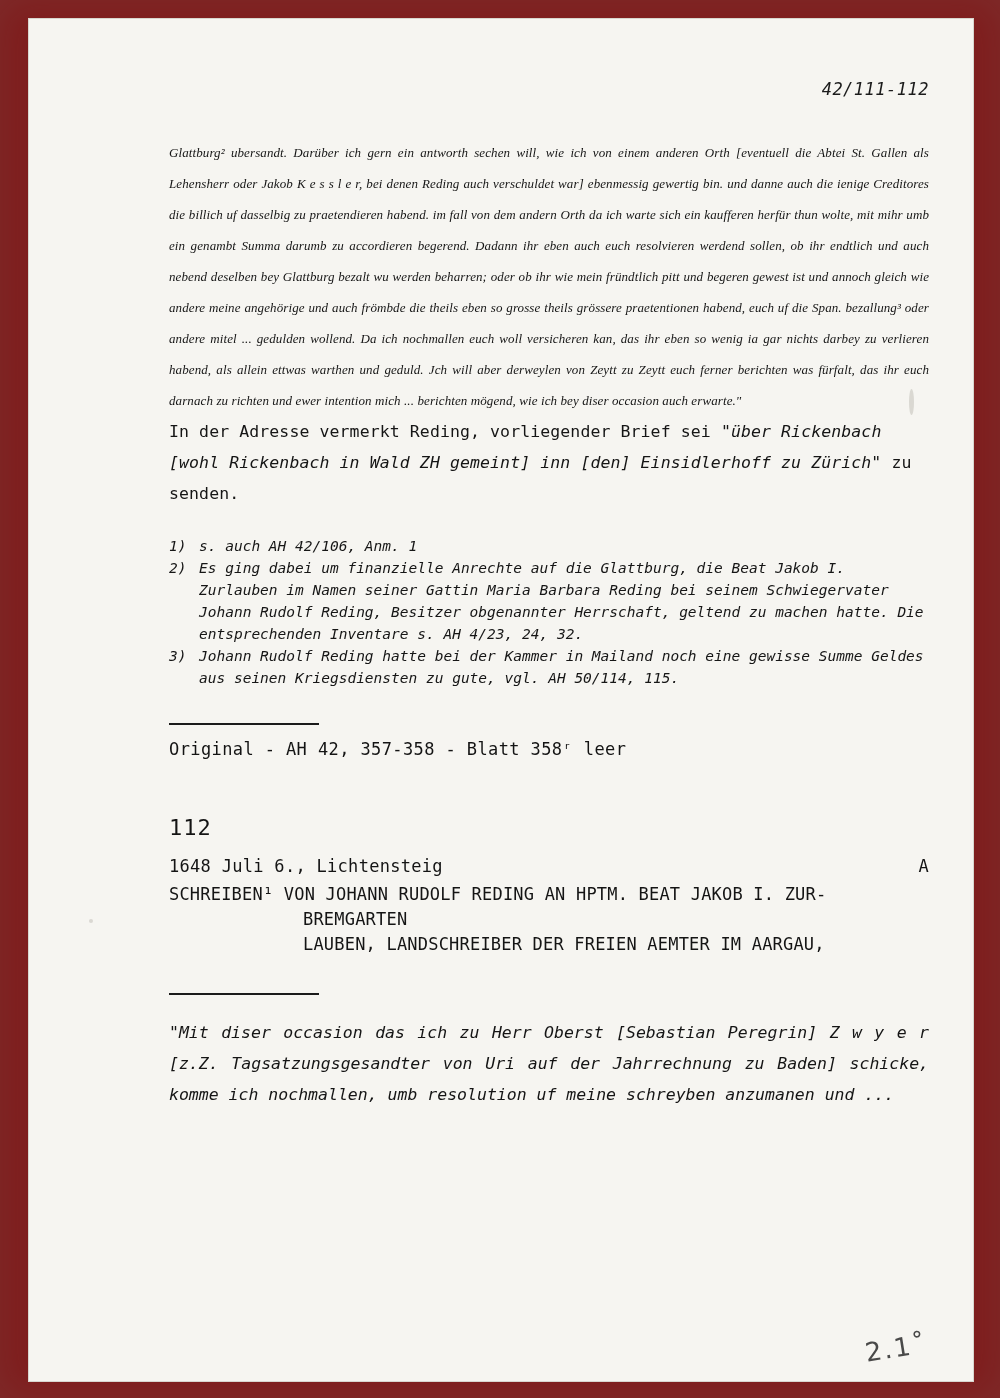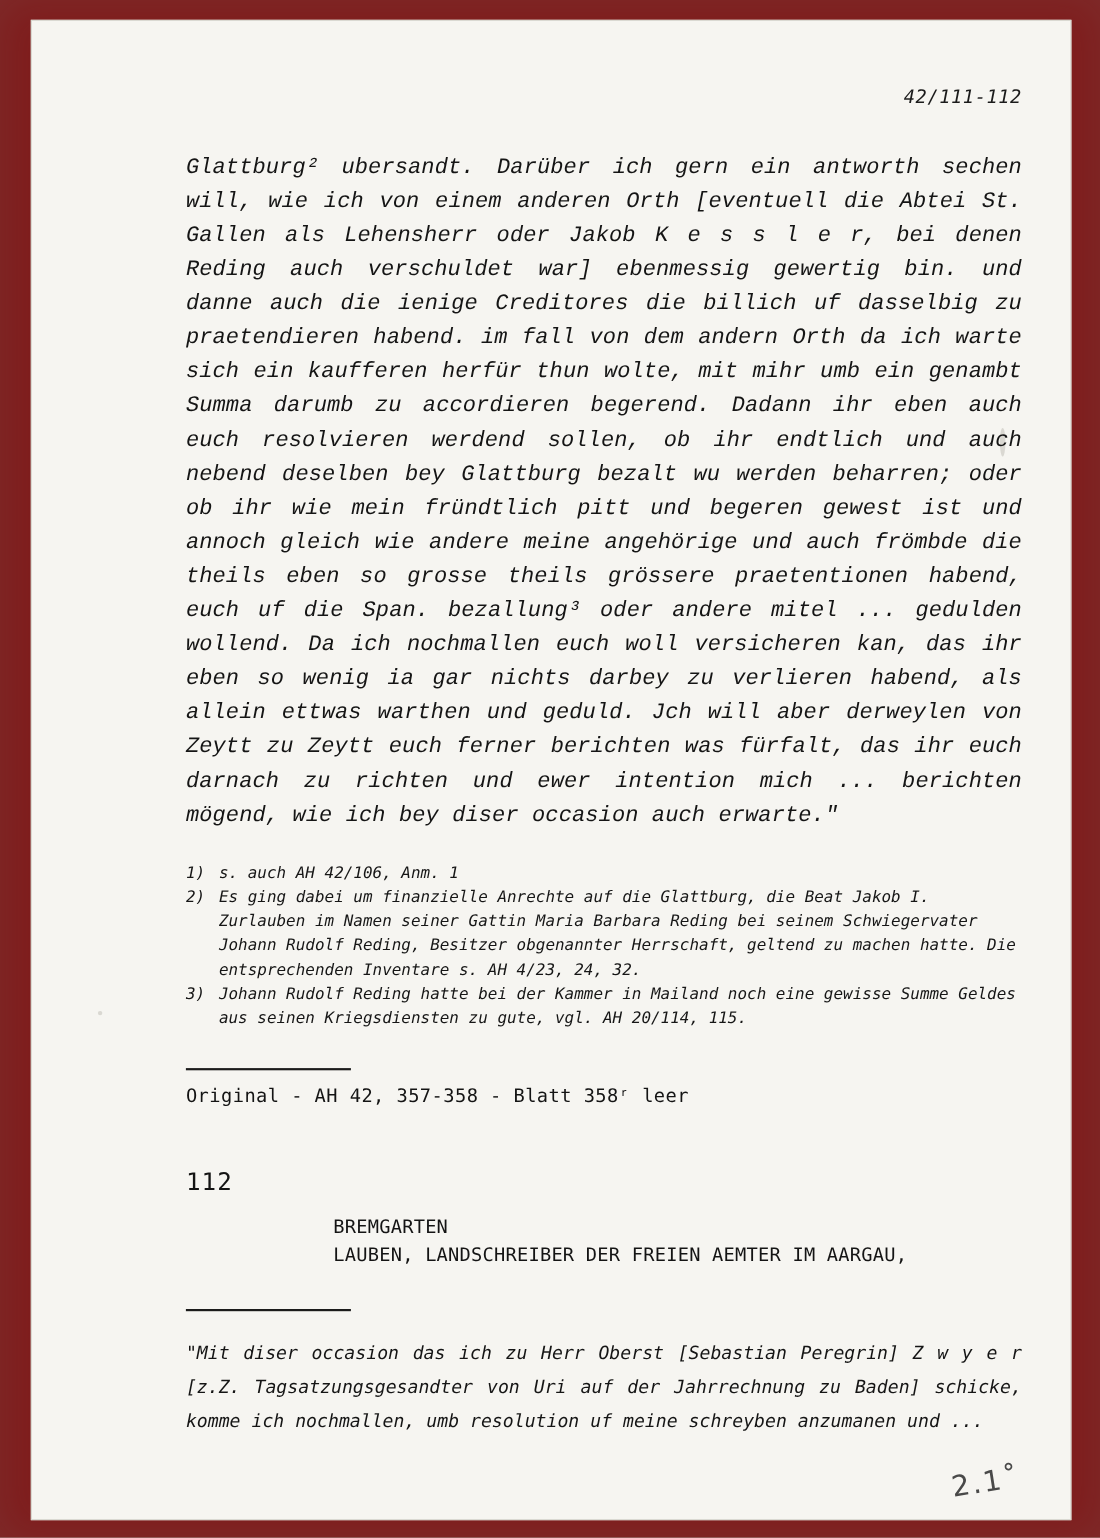--- a/index.html
+++ b/index.html
@@ -48,9 +48,9 @@
     margin-bottom: 38px;
   }
   .quote-block {
-    font-family: Liberation Mono, monospace;
-    font-style: italic;
-    font-size: 20px;
+    font-family: Liberation Serif, serif;
+    font-style: italic;
+    font-size: 13px;
     line-height: 31px;
     color: #151515;
     text-align: justify;

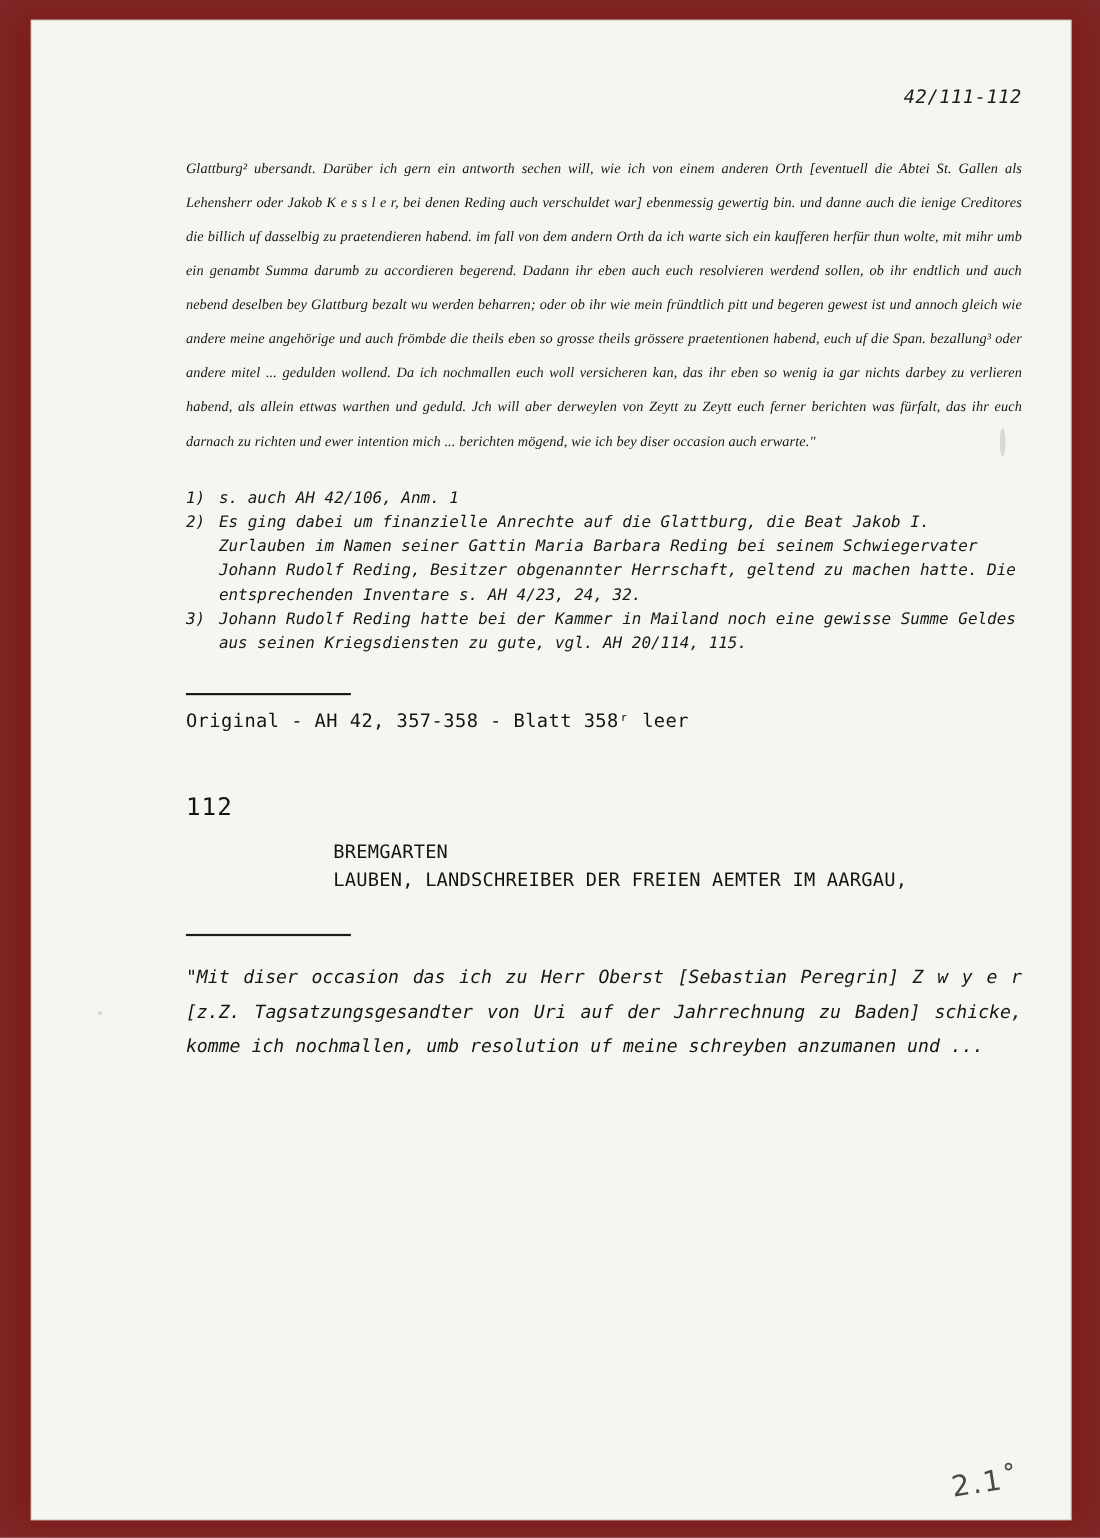--- a/index.html
+++ b/index.html
@@ -176,6 +176,11 @@
         <p>Glattburg² ubersandt. Darüber ich gern ein antworth sechen will, wie ich von einem anderen Orth [eventuell die Abtei St. Gallen als Lehensherr oder Jakob K e s s l e r, bei denen Reding auch verschuldet war] ebenmessig gewertig bin. und danne auch die ienige Creditores die billich uf dasselbig zu praetendieren habend. im fall von dem andern Orth da ich warte sich ein kaufferen herfür thun wolte, mit mihr umb ein genambt Summa darumb zu accordieren begerend. Dadann ihr eben auch euch resolvieren werdend sollen, ob ihr endtlich und auch nebend deselben bey Glattburg bezalt wu werden beharren; oder ob ihr wie mein fründtlich pitt und begeren gewest ist und annoch gleich wie andere meine angehörige und auch frömbde die theils eben so grosse theils grössere praetentionen habend, euch uf die Span. bezallung³ oder andere mitel ... gedulden wollend. Da ich nochmallen euch woll versicheren kan, das ihr eben so wenig ia gar nichts darbey zu verlieren habend, als allein ettwas warthen und geduld. Jch will aber derweylen von Zeytt zu Zeytt euch ferner berichten was fürfalt, das ihr euch darnach zu richten und ewer intention mich ... berichten mögend, wie ich bey diser occasion auch erwarte."</p>
       </div>
 
+      <div class="roman-line">
+        <span>In der Adresse vermerkt Reding, vorliegender Brief sei</span>
+        <span class="ital">"über Rickenbach [wohl Rickenbach in Wald ZH gemeint] inn [den] Einsidlerhoff zu Zürich"</span>
+        <span>zu senden.</span>
+      </div>
 
       <div class="footnotes">
         <p class="fn"><span class="marker">1)</span><span>s. auch AH 42/106, Anm. 1</span></p>

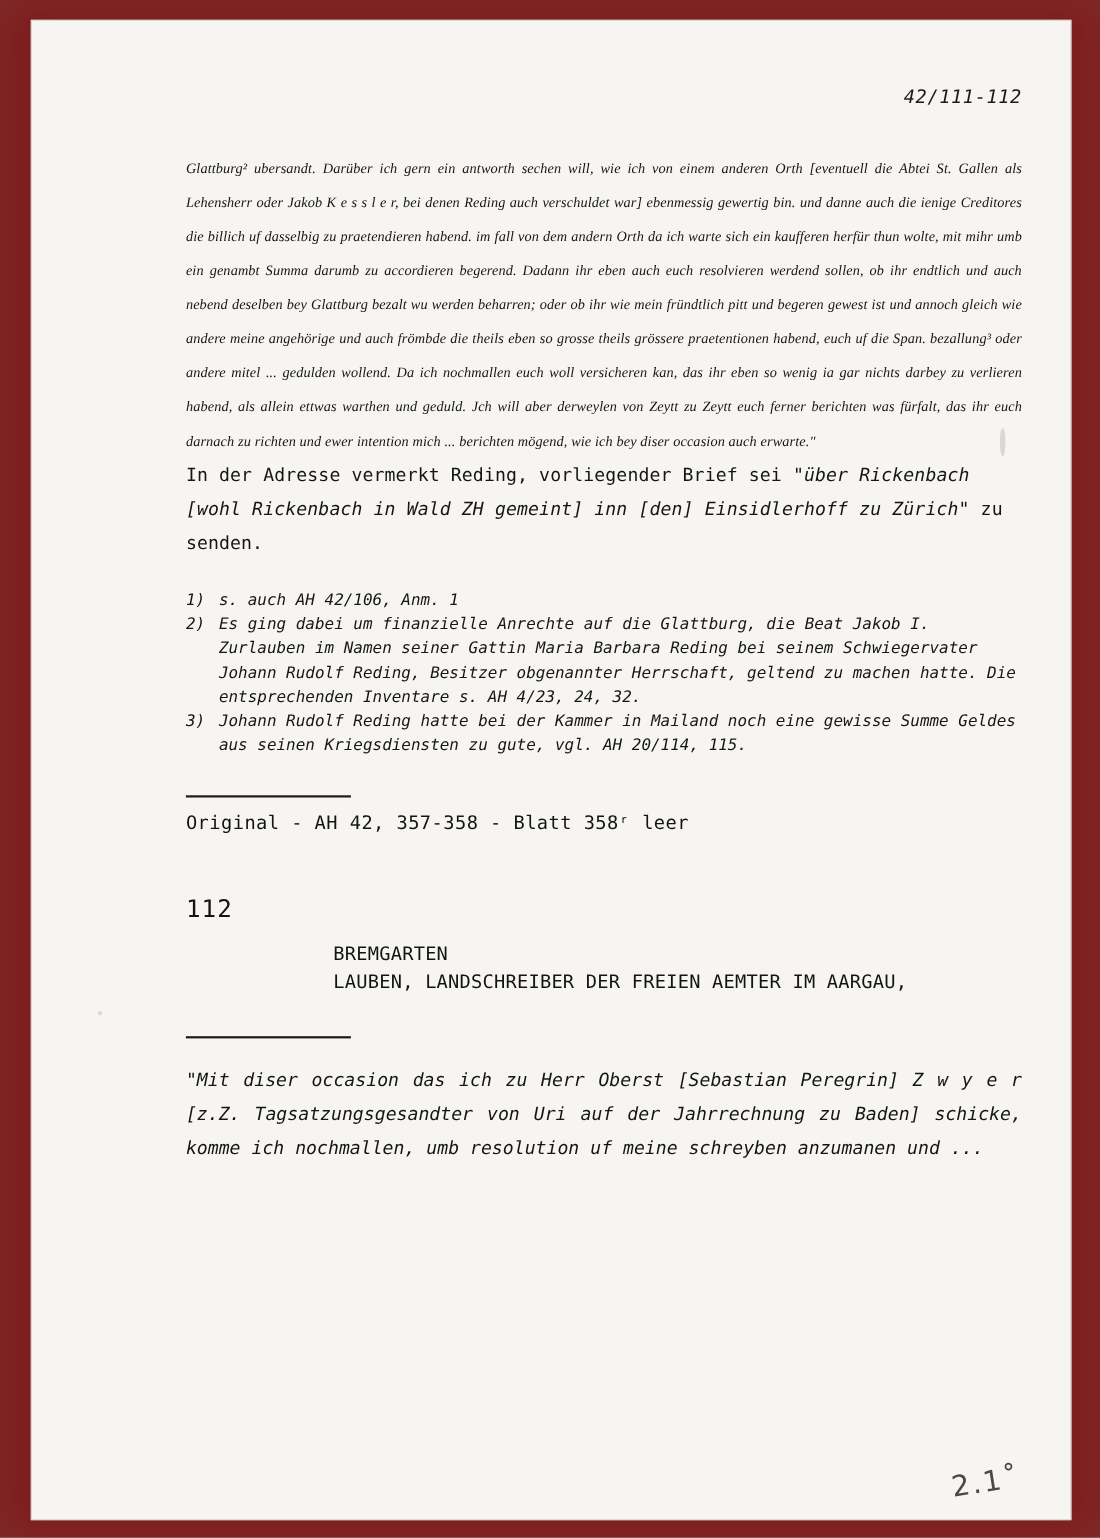--- a/index.html
+++ b/index.html
@@ -185,7 +185,7 @@
       <div class="footnotes">
         <p class="fn"><span class="marker">1)</span><span>s. auch AH 42/106, Anm. 1</span></p>
         <p class="fn"><span class="marker">2)</span><span>Es ging dabei um finanzielle Anrechte auf die Glattburg, die Beat Jakob I. Zurlauben im Namen seiner Gattin Maria Barbara Reding bei seinem Schwiegervater Johann Rudolf Reding, Besitzer obgenannter Herrschaft, geltend zu machen hatte. Die entsprechenden Inventare s. AH 4/23, 24, 32.</span></p>
-        <p class="fn"><span class="marker">3)</span><span>Johann Rudolf Reding hatte bei der Kammer in Mailand noch eine gewisse Summe Geldes aus seinen Kriegsdiensten zu gute, vgl. AH 20/114, 115.</span></p>
+        <p class="fn"><span class="marker">3)</span><span>Johann Rudolf Reding hatte bei der Kammer in Mailand noch eine gewisse Summe Geldes aus seinen Kriegsdiensten zu gute, vgl. AH 50/114, 115.</span></p>
       </div>
 
       <div class="rule"></div>

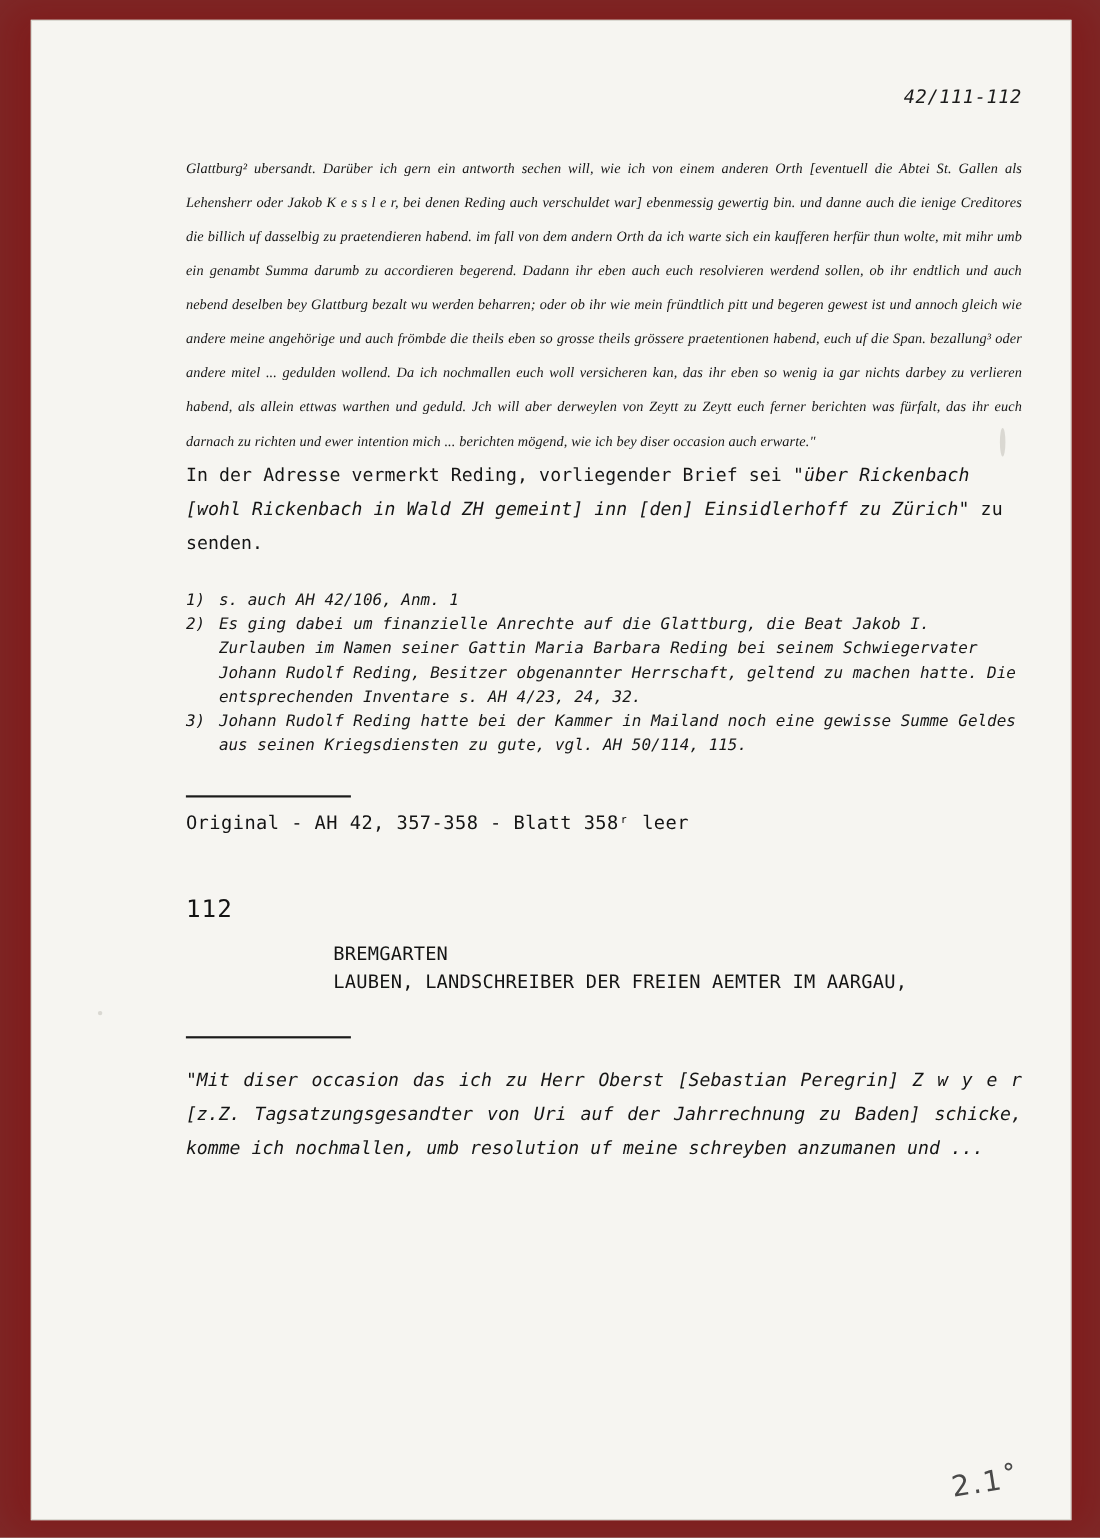--- a/index.html
+++ b/index.html
@@ -194,6 +194,10 @@
 
       <div class="doc-number">112</div>
 
+      <div class="head-row">
+        <span>1648 Juli 6., Lichtensteig</span>
+        <span>A</span>
+      </div>
 
       <div class="title-block">
         <div class="cont">BREMGARTEN</div>

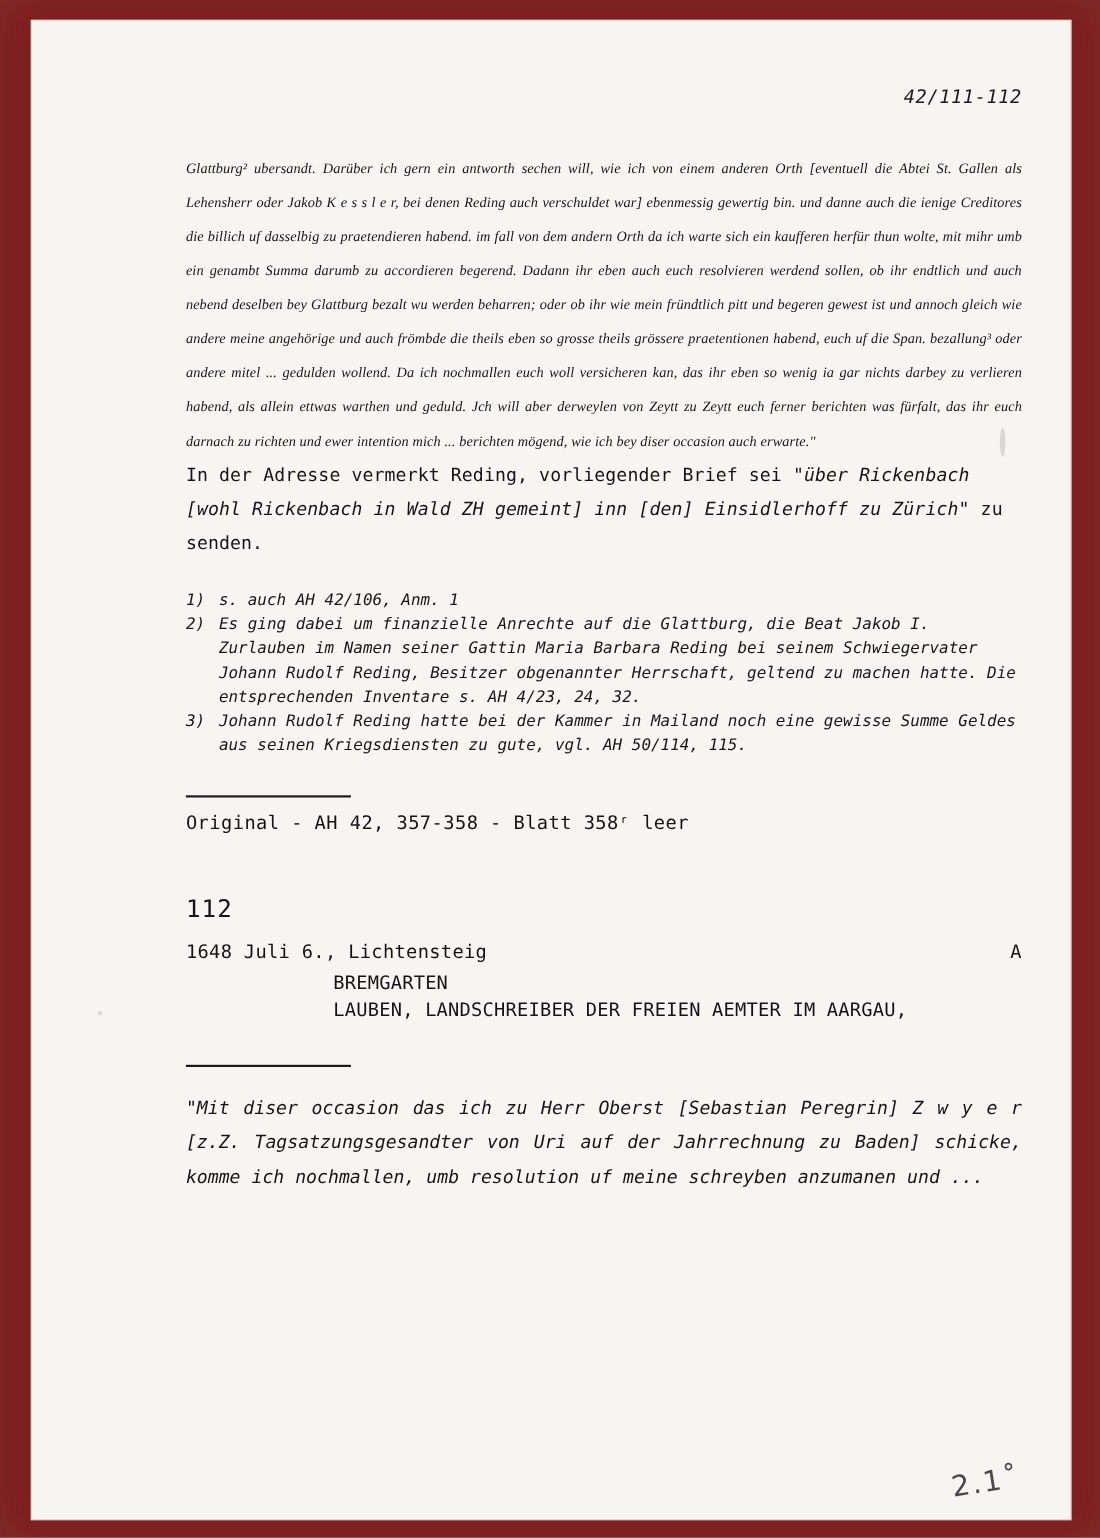--- a/index.html
+++ b/index.html
@@ -200,6 +200,7 @@
       </div>
 
       <div class="title-block">
+        <div>SCHREIBEN¹ VON JOHANN RUDOLF REDING AN HPTM. BEAT JAKOB I. ZUR-</div>
         <div class="cont">BREMGARTEN</div>
         <div class="cont">LAUBEN, LANDSCHREIBER DER FREIEN AEMTER IM AARGAU,</div>
       </div>

